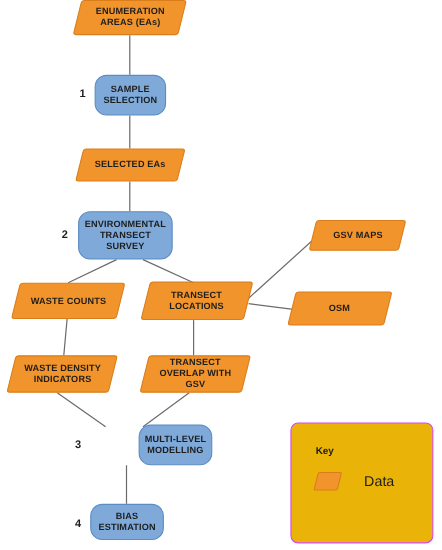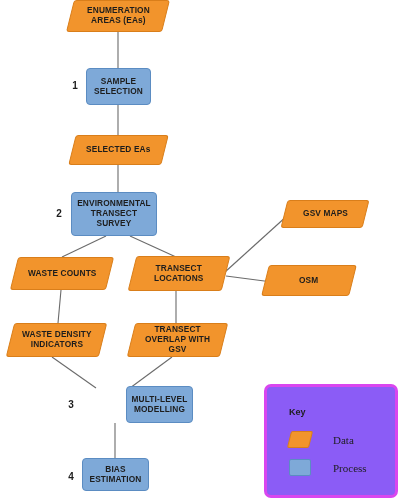--- a/index.html
+++ b/index.html
@@ -60,7 +60,7 @@
   .node.process {
     background: #7EA9D8;
     border: 1px solid #5B8CC2;
-    border-radius: 4px;
+    border-radius: 11px;
     font-weight: bold;
     font-size: 8.3px;
     letter-spacing: 0.15px;

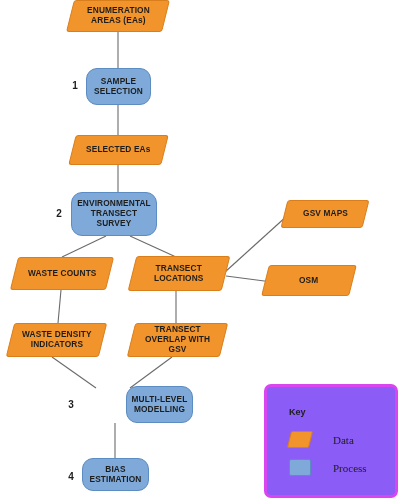--- a/index.html
+++ b/index.html
@@ -80,8 +80,8 @@
     top: 384px;
     width: 128px;
     height: 108px;
-    background: #8b5cf6;
-    border: 3px solid #d946ef;
+    background: #eab308;
+    border: 1px solid #d946ef;
     border-radius: 7px;
     z-index: 4;
   }

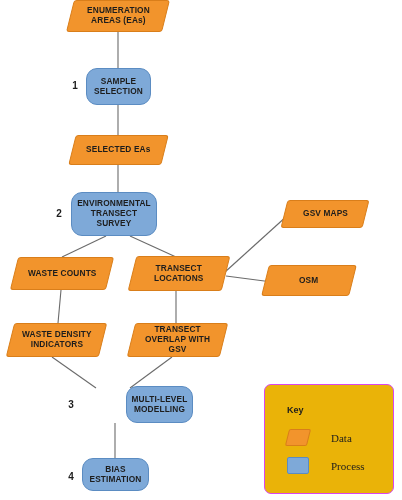--- a/index.html
+++ b/index.html
@@ -119,10 +119,9 @@
   }
   .key-text {
     margin-left: 22px;
-    font-size: 11px;
+    font-size: 13px;
     color: #1d1d1d;
     white-space: nowrap;
-    font-family: Liberation Serif, serif;
   }
 </style>
 </head>

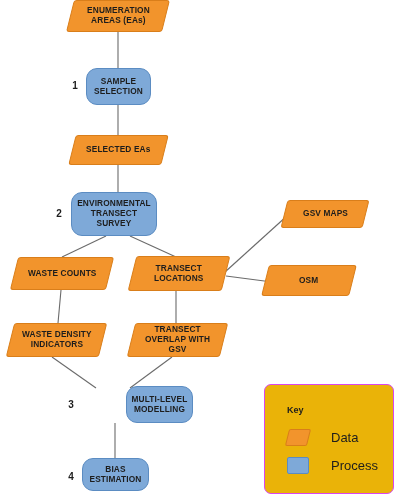--- a/index.html
+++ b/index.html
@@ -231,10 +231,6 @@
       <span class="key-text">Data</span>
     </div>
 
-    <div class="key-row r2">
-      <span class="key-swatch process"></span>
-      <span class="key-text">Process</span>
-    </div>
   </div>
 
 </div>

